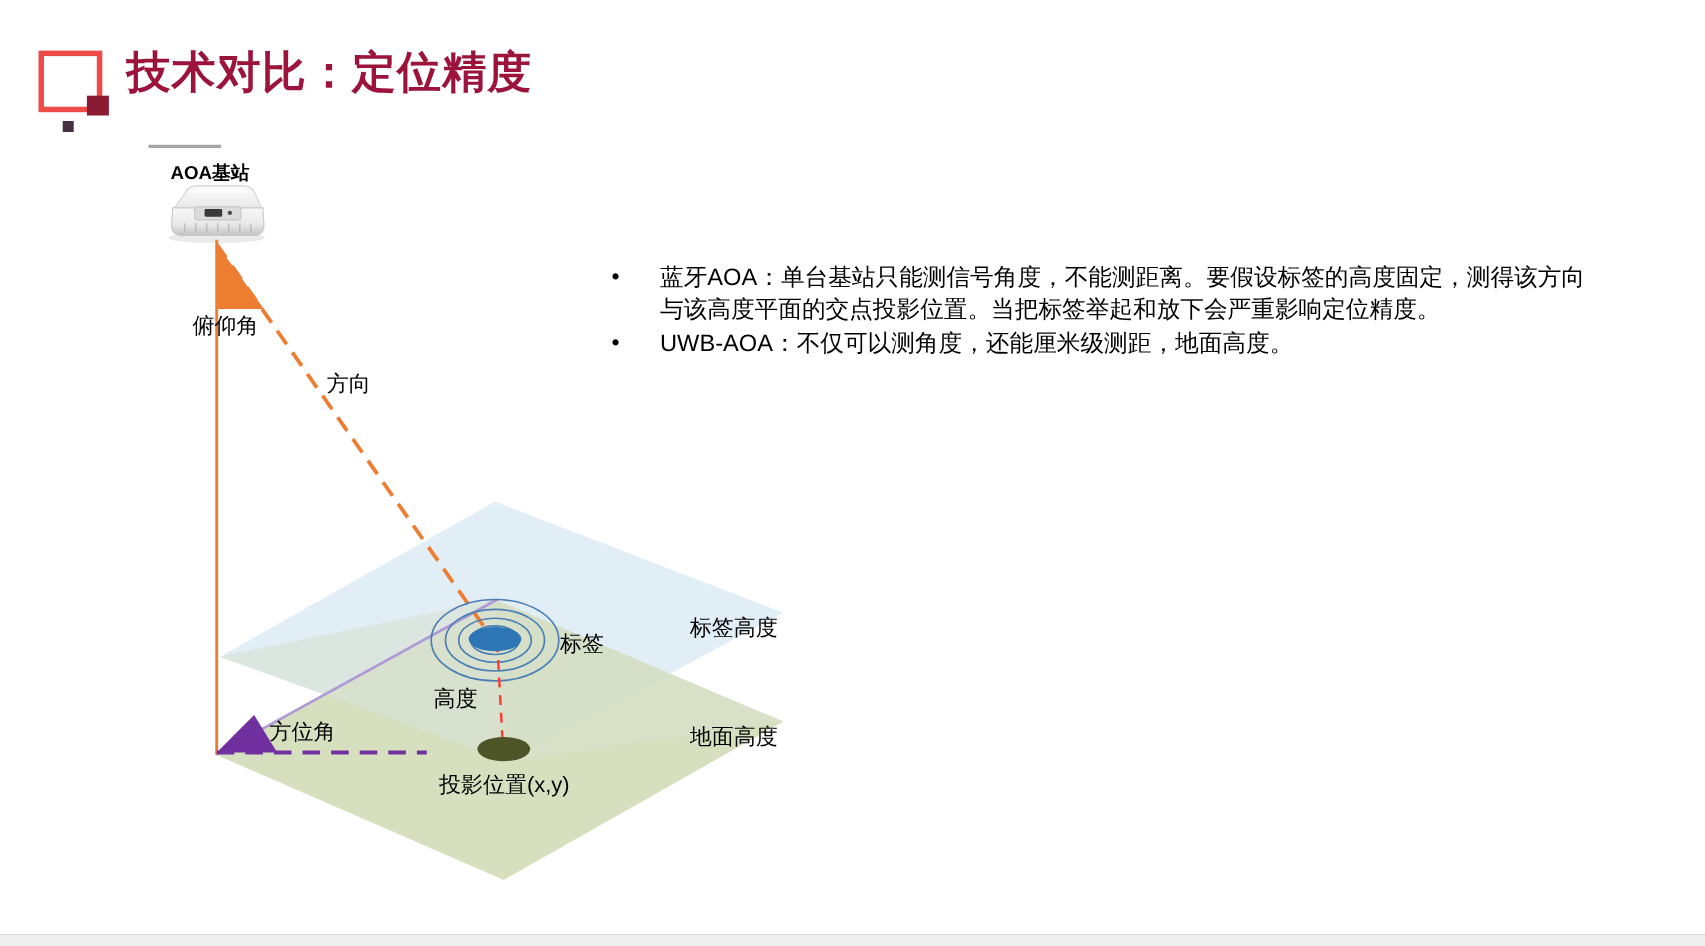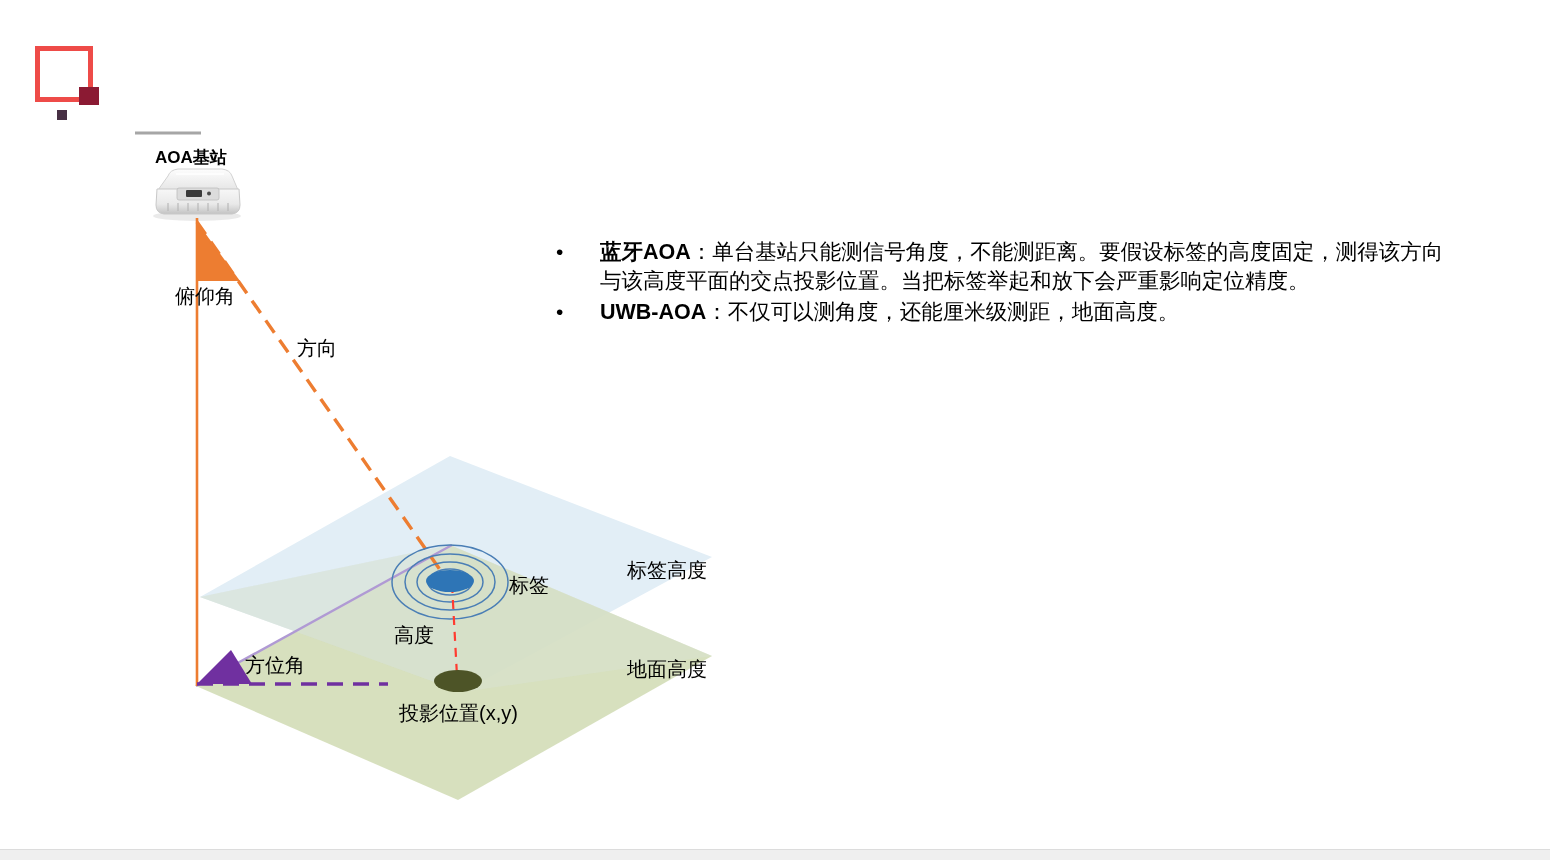--- a/index.html
+++ b/index.html
@@ -131,6 +131,7 @@
     <div id="logo-square-small"></div>
   </div>
 
+  <div id="slide-title">技术对比：定位精度</div>
 
   <div id="bullets">
 

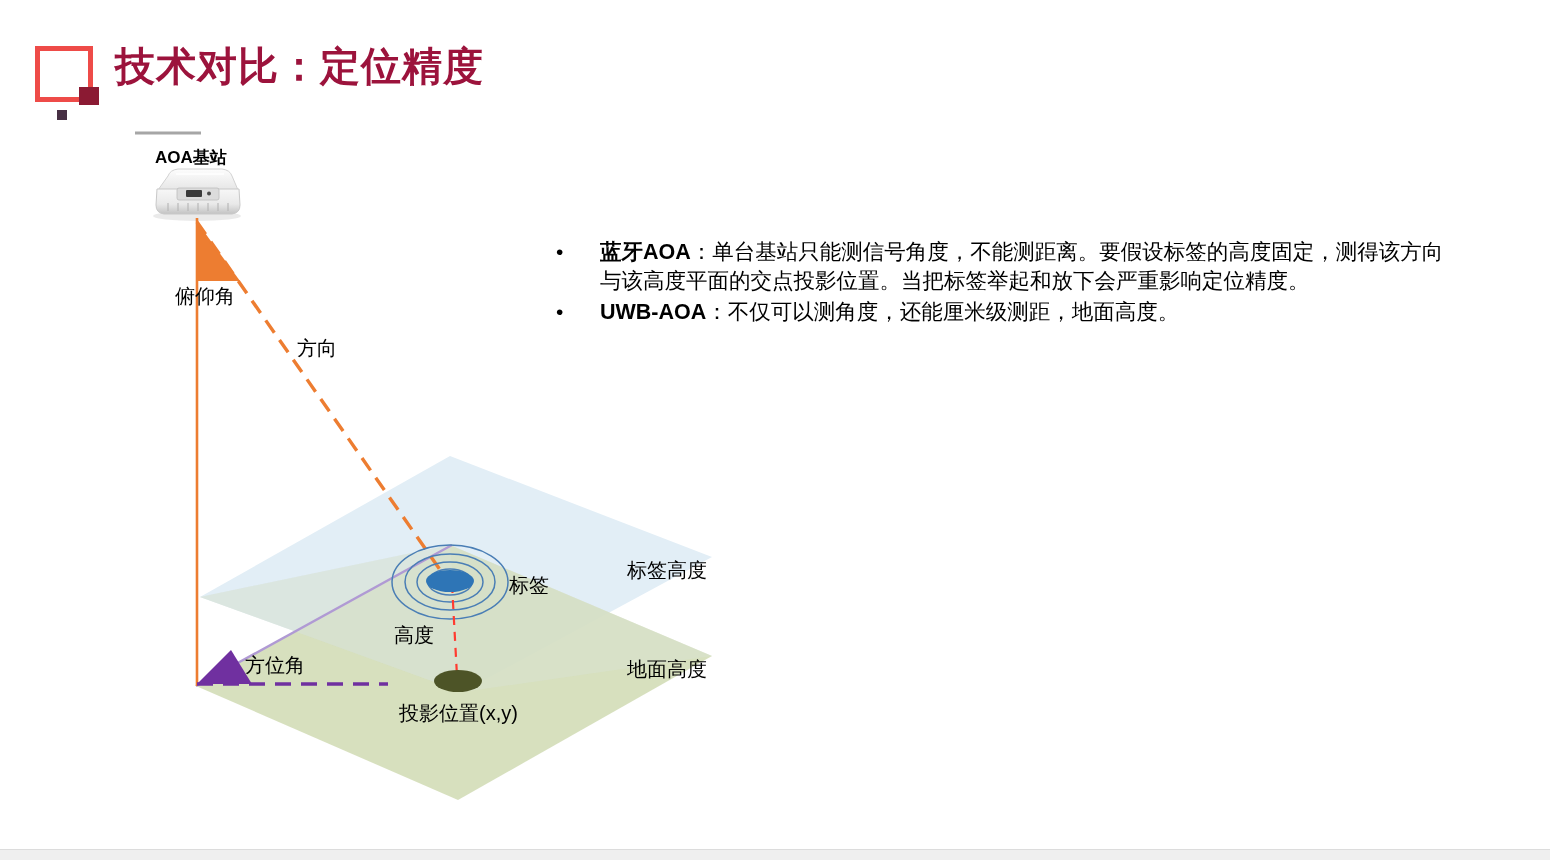--- a/index.html
+++ b/index.html
@@ -93,7 +93,7 @@
     flex: 1 1 auto;
   }
   .bullet-lead {
-    font-weight: 700;
+    font-weight: 400;
   }
 
   

